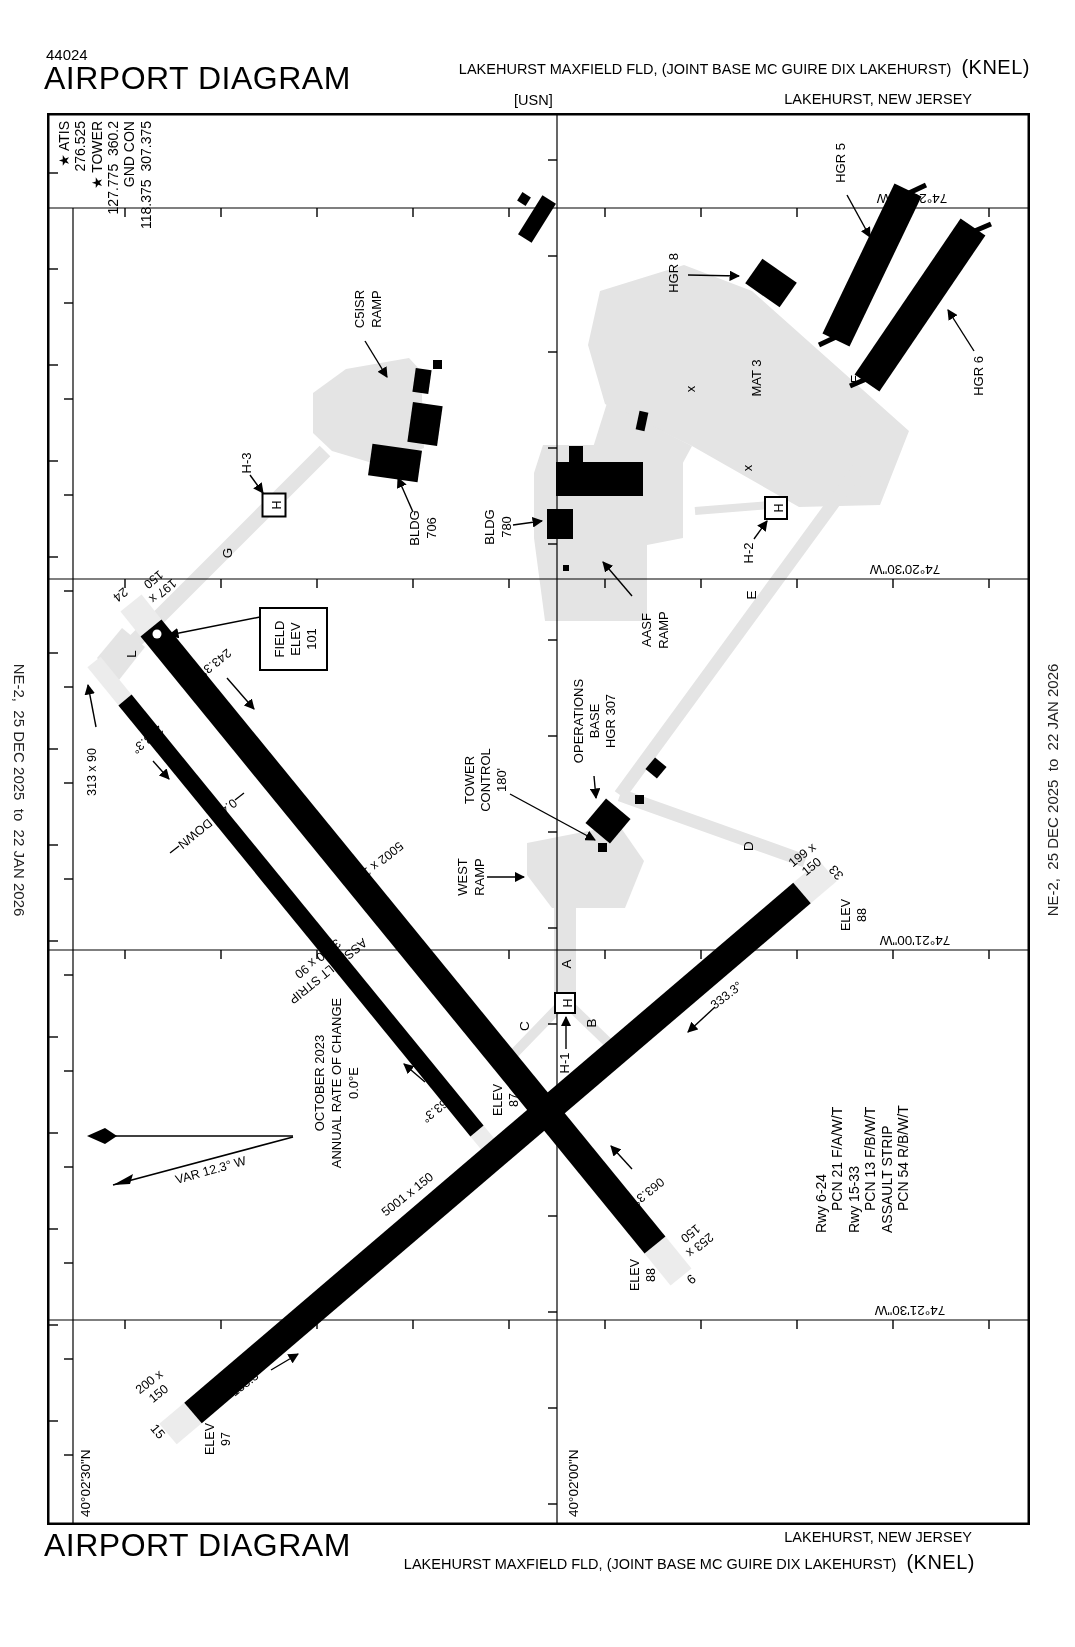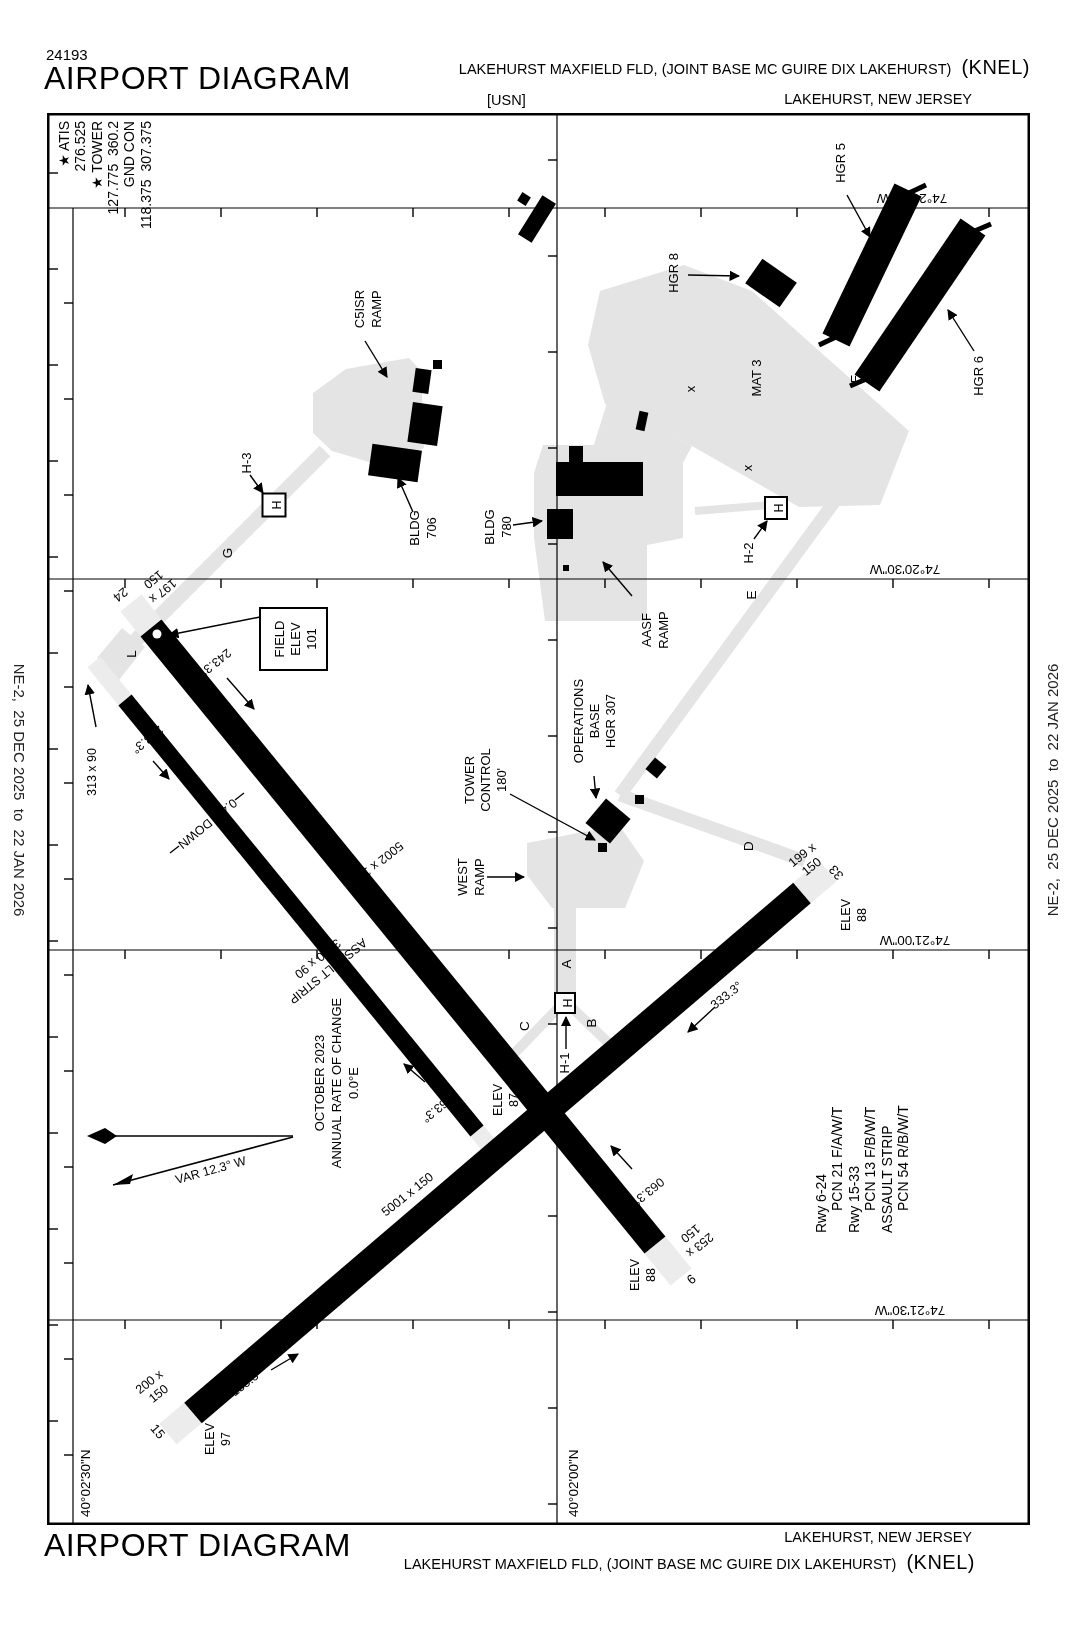--- a/index.html
+++ b/index.html
@@ -40,7 +40,7 @@
 </head>
 <body>
 
-<div class="abs" id="chart-number">24193</div>
+<div class="abs" id="chart-number">44024</div>
 <div class="abs" id="title-top">AIRPORT DIAGRAM</div>
 <div class="abs" id="hdr-right">
   <span class="apt">LAKEHURST MAXFIELD FLD, (JOINT BASE MC GUIRE DIX LAKEHURST)</span>

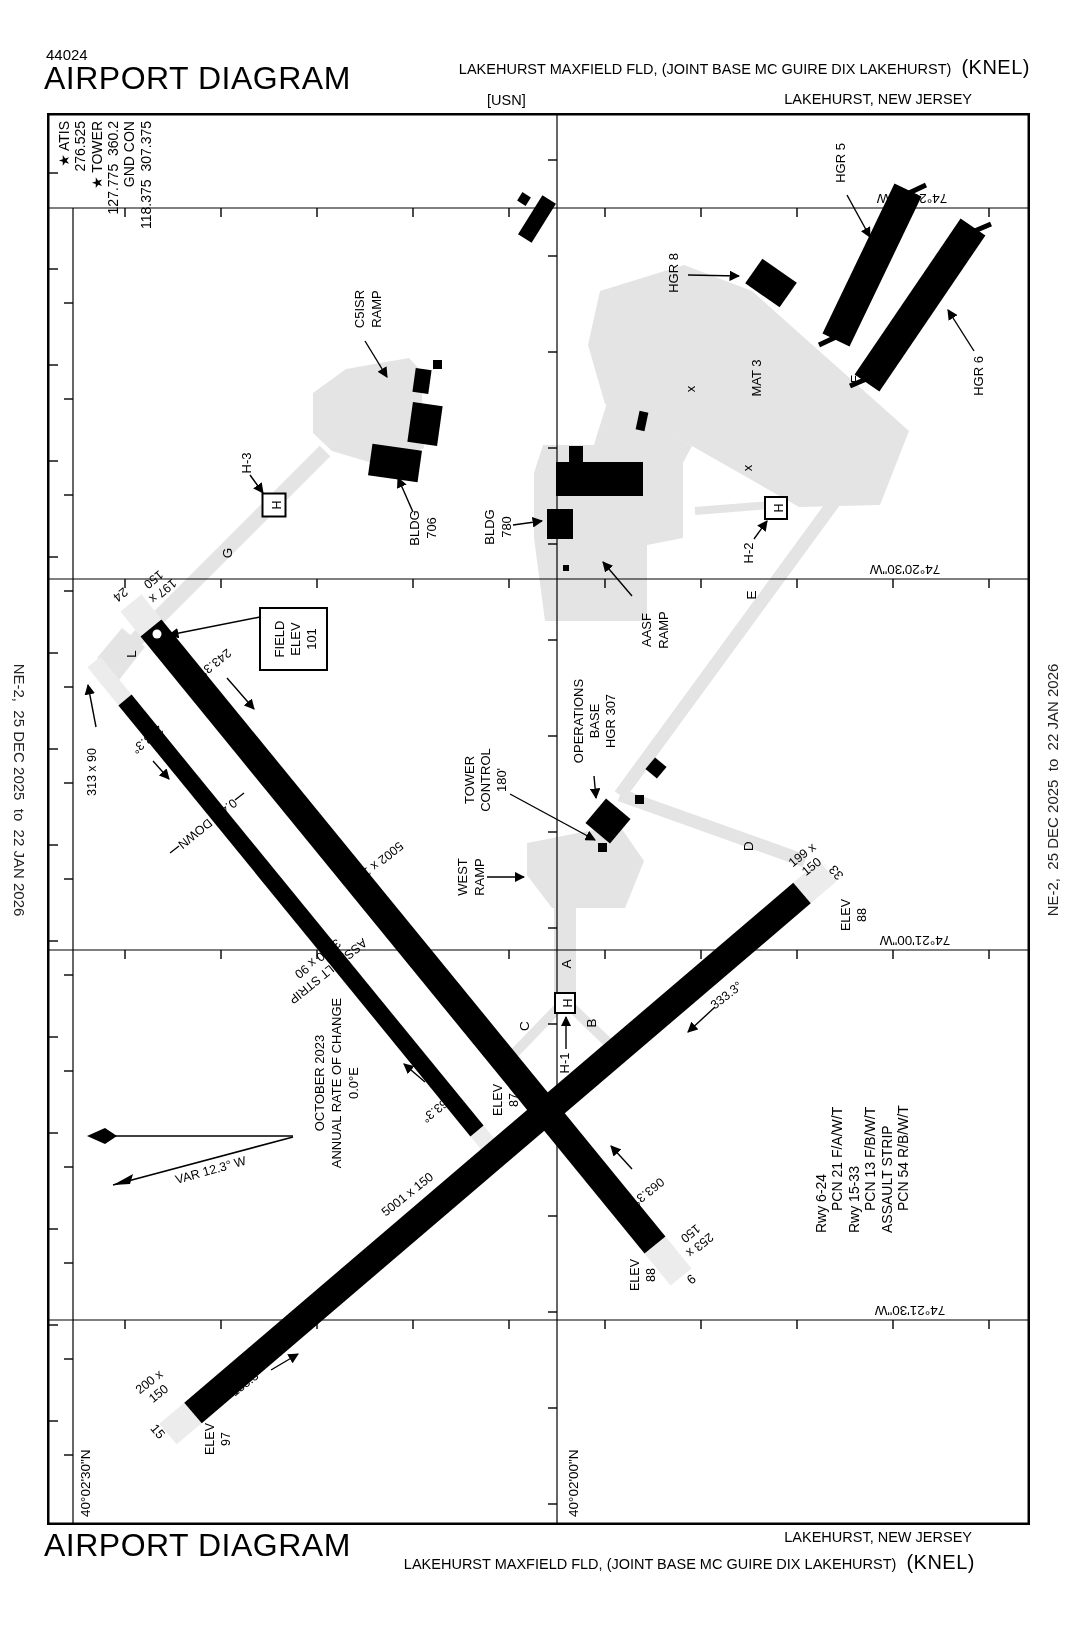--- a/index.html
+++ b/index.html
@@ -10,7 +10,7 @@
   #hdr-right{right:45px;top:56px;display:flex;align-items:baseline;gap:10px;}
   #hdr-right .apt{font-size:14.5px;}
   #hdr-right .icao{font-size:20px;letter-spacing:.5px;}
-  #hdr-usn{left:487px;top:92px;font-size:14.5px;}
+  #hdr-usn{left:514px;top:92px;font-size:14.5px;}
   #hdr-loc{right:103px;top:91px;font-size:14.5px;}
   #ftr-title{left:44px;top:1527px;font-size:32px;letter-spacing:.5px;}
   #ftr-loc{right:103px;top:1529px;font-size:14.5px;}

